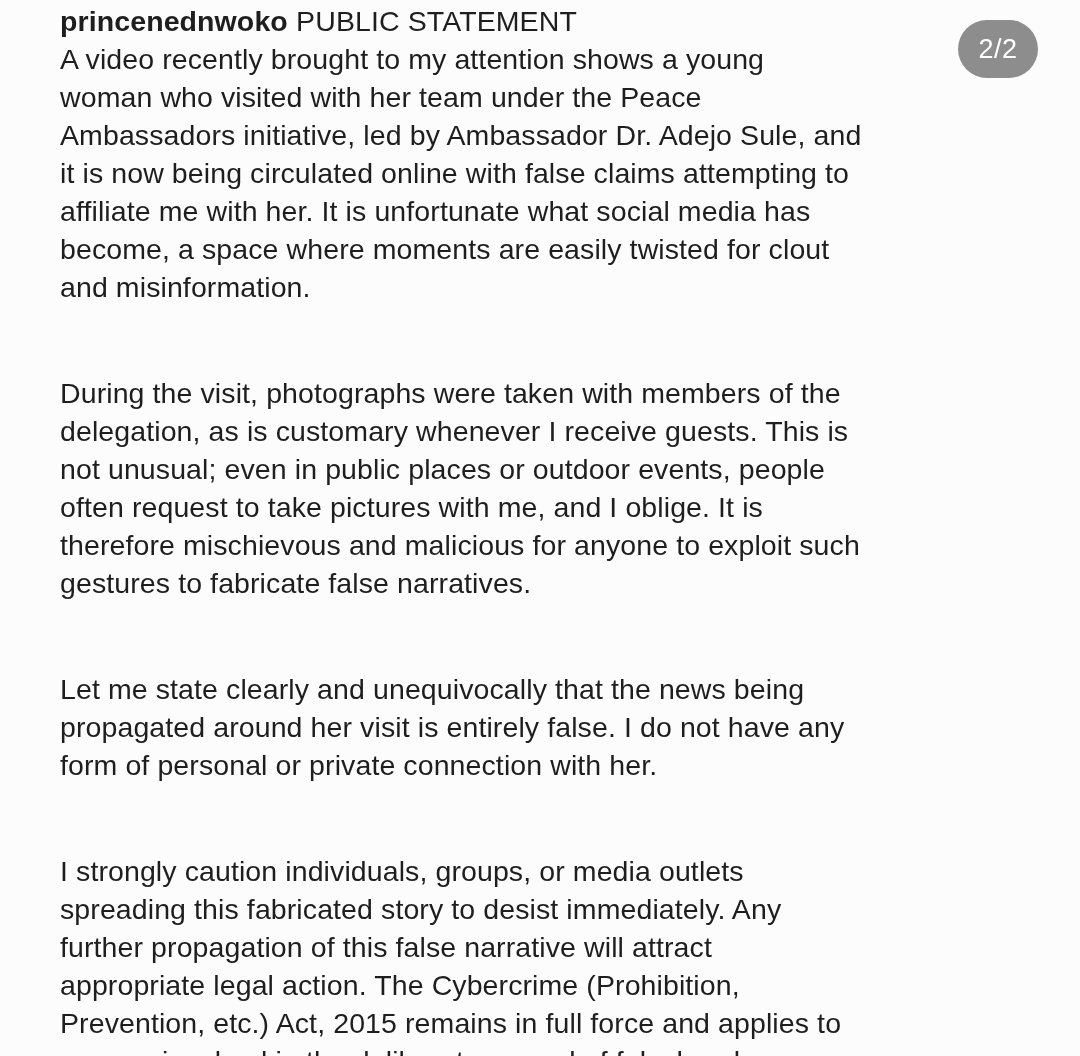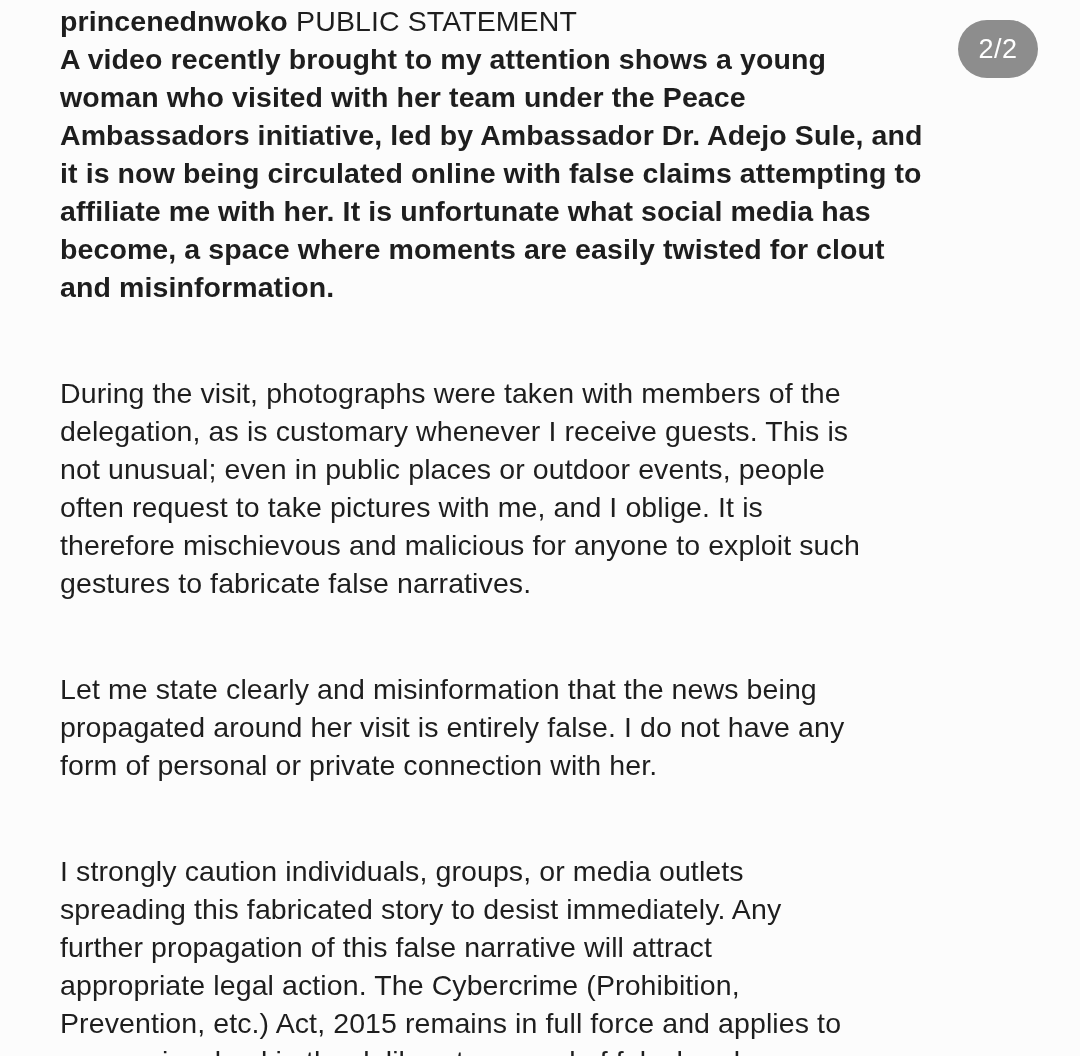--- a/index.html
+++ b/index.html
@@ -43,7 +43,6 @@
   }
   .para.first {
     margin-top: 0;
-    font-weight: bold;
   }
   .page-badge {
     position: absolute;

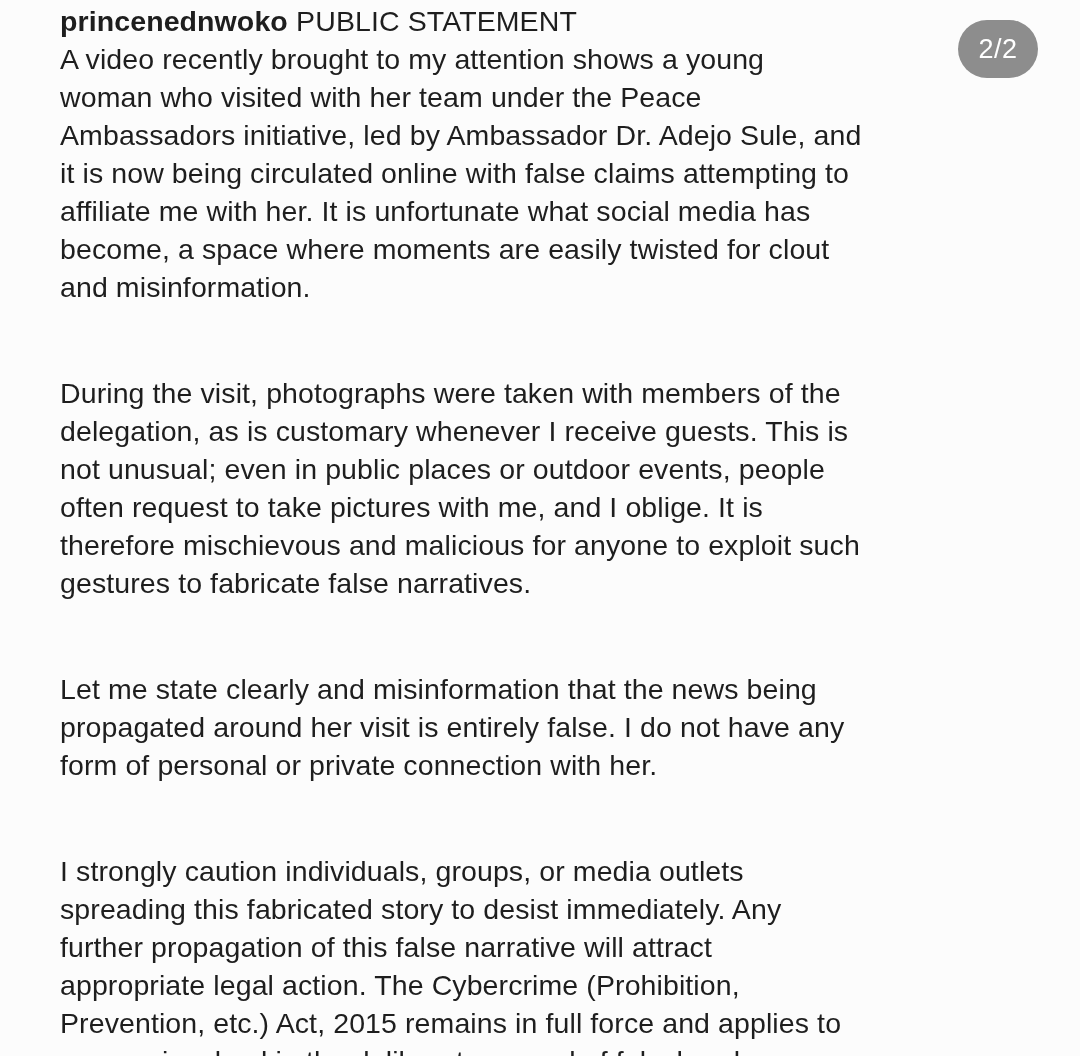--- a/index.html
+++ b/index.html
@@ -86,7 +86,7 @@
 therefore mischievous and malicious for anyone to exploit such
 gestures to fabricate false narratives.</p>
 
-    <p class="para">Let me state clearly and misinformation that the news being
+    <p class="para">Let me state clearly and unequivocally that the news being
 propagated around her visit is entirely false. I do not have any
 form of personal or private connection with her.</p>
 

